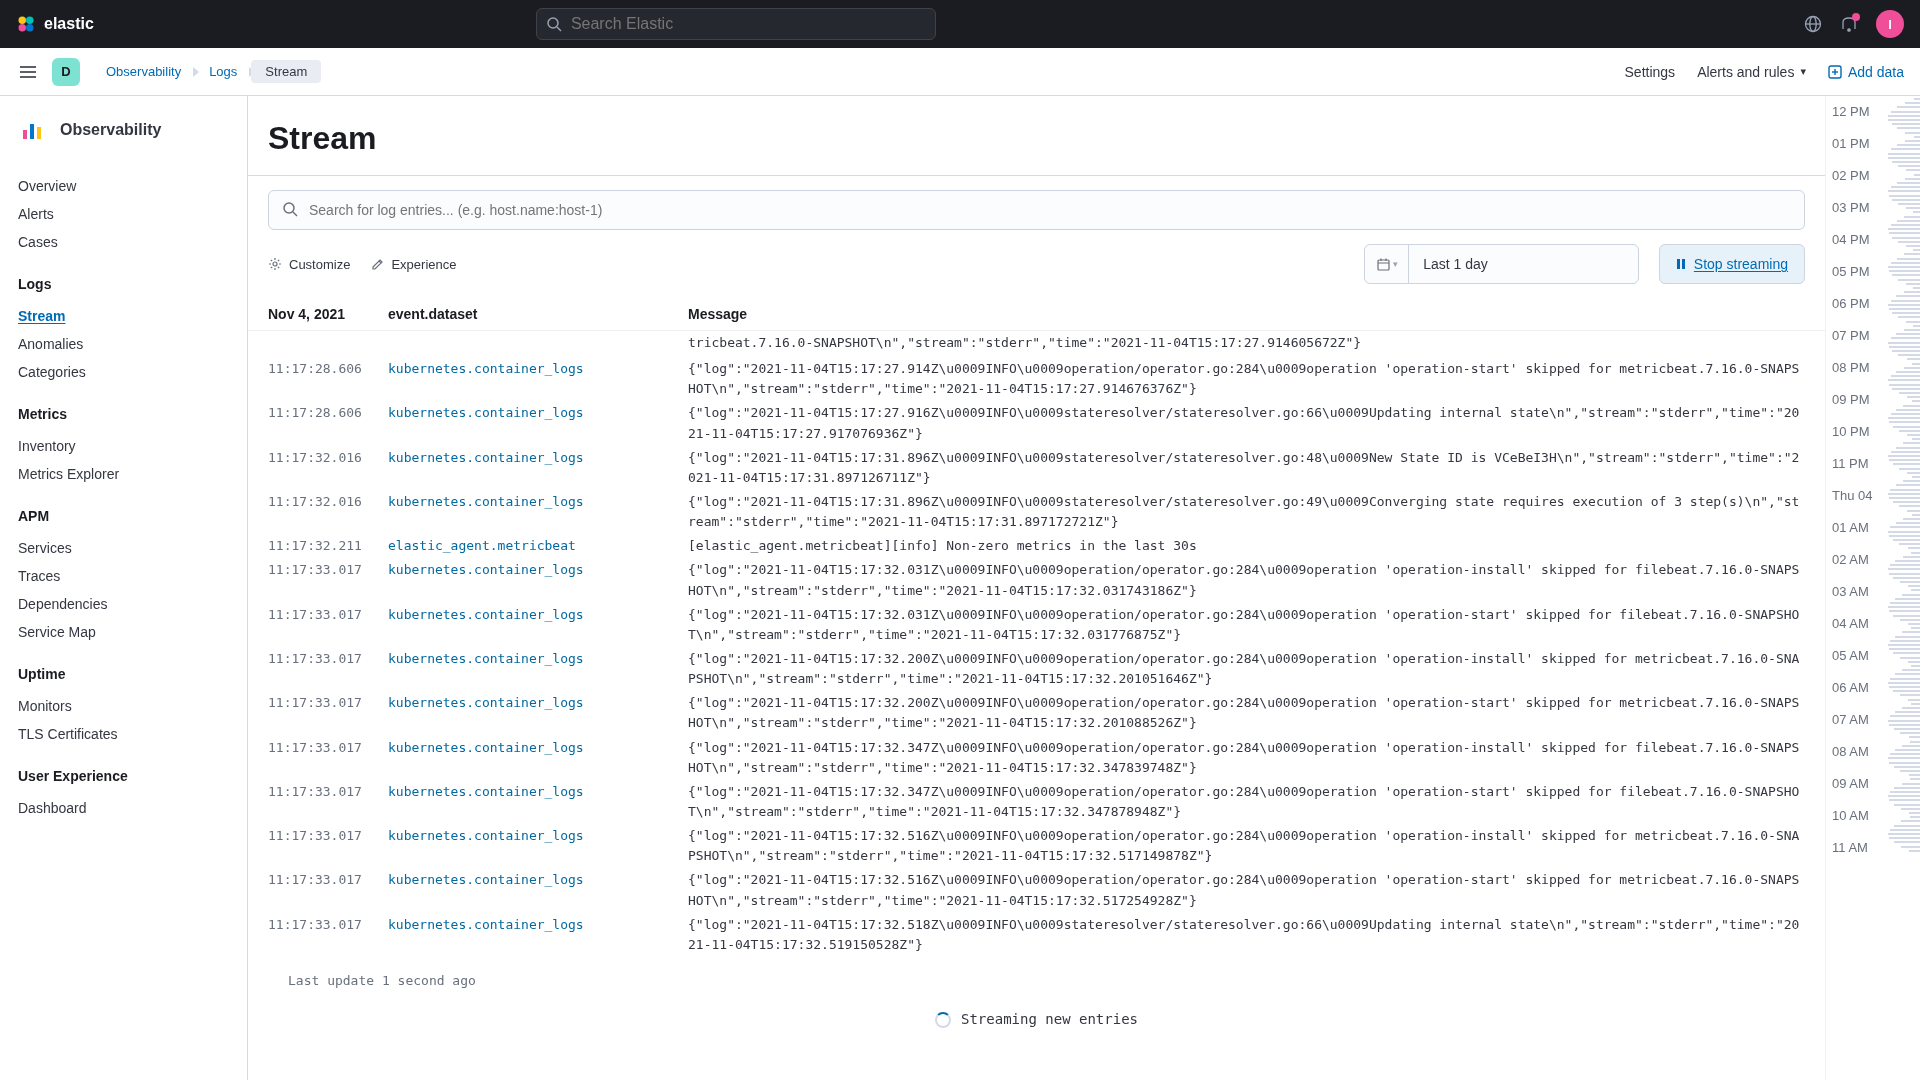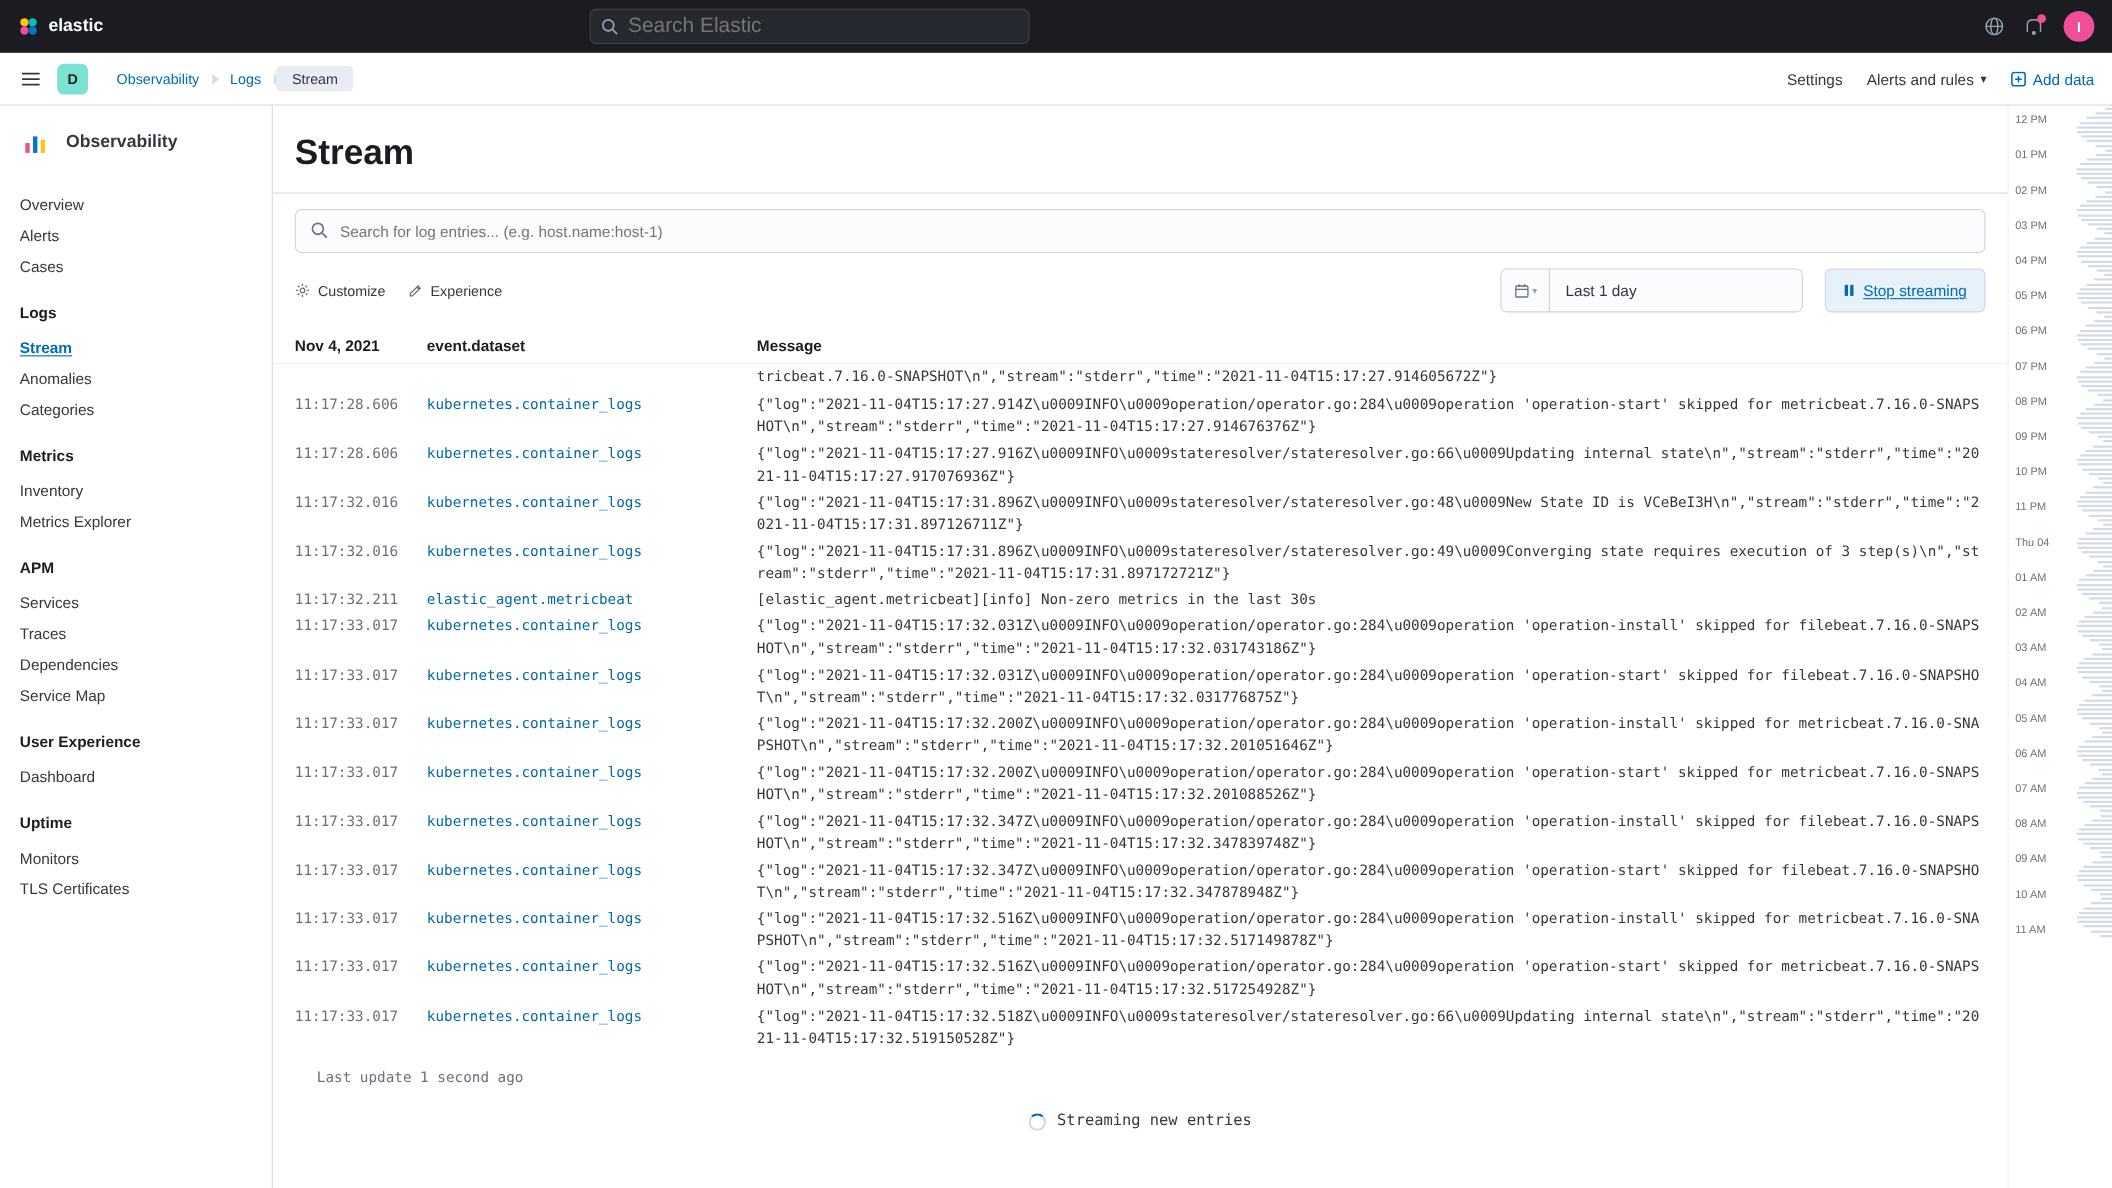--- a/index.html
+++ b/index.html
@@ -11,7 +11,7 @@
 .logo-mark { width: 20px; height: 20px; }
 .logo-text { color: #fff; font-weight: 600; font-size: 16px; }
 .search-global { flex: 0 0 400px; margin: 0 auto; position: relative; }
-.search-global input { width: 100%; height: 32px; background: #25282f; border: 1px solid #414247; border-radius: 6px; color: #98a2b3; padding: 0 12px 0 34px; font-size: 19px; outline: none; }
+.search-global input { width: 100%; height: 32px; background: #25282f; border: 1px solid #414247; border-radius: 6px; color: #98a2b3; padding: 0 12px 0 34px; font-size: 16px; outline: none; }
 .search-global .search-icon { position: absolute; left: 10px; top: 8px; color: #98a2b3; }
 .header-right { margin-left: auto; display: flex; align-items: center; gap: 18px; }
 .header-icon { color: #98a2b3; cursor: pointer; position: relative; }

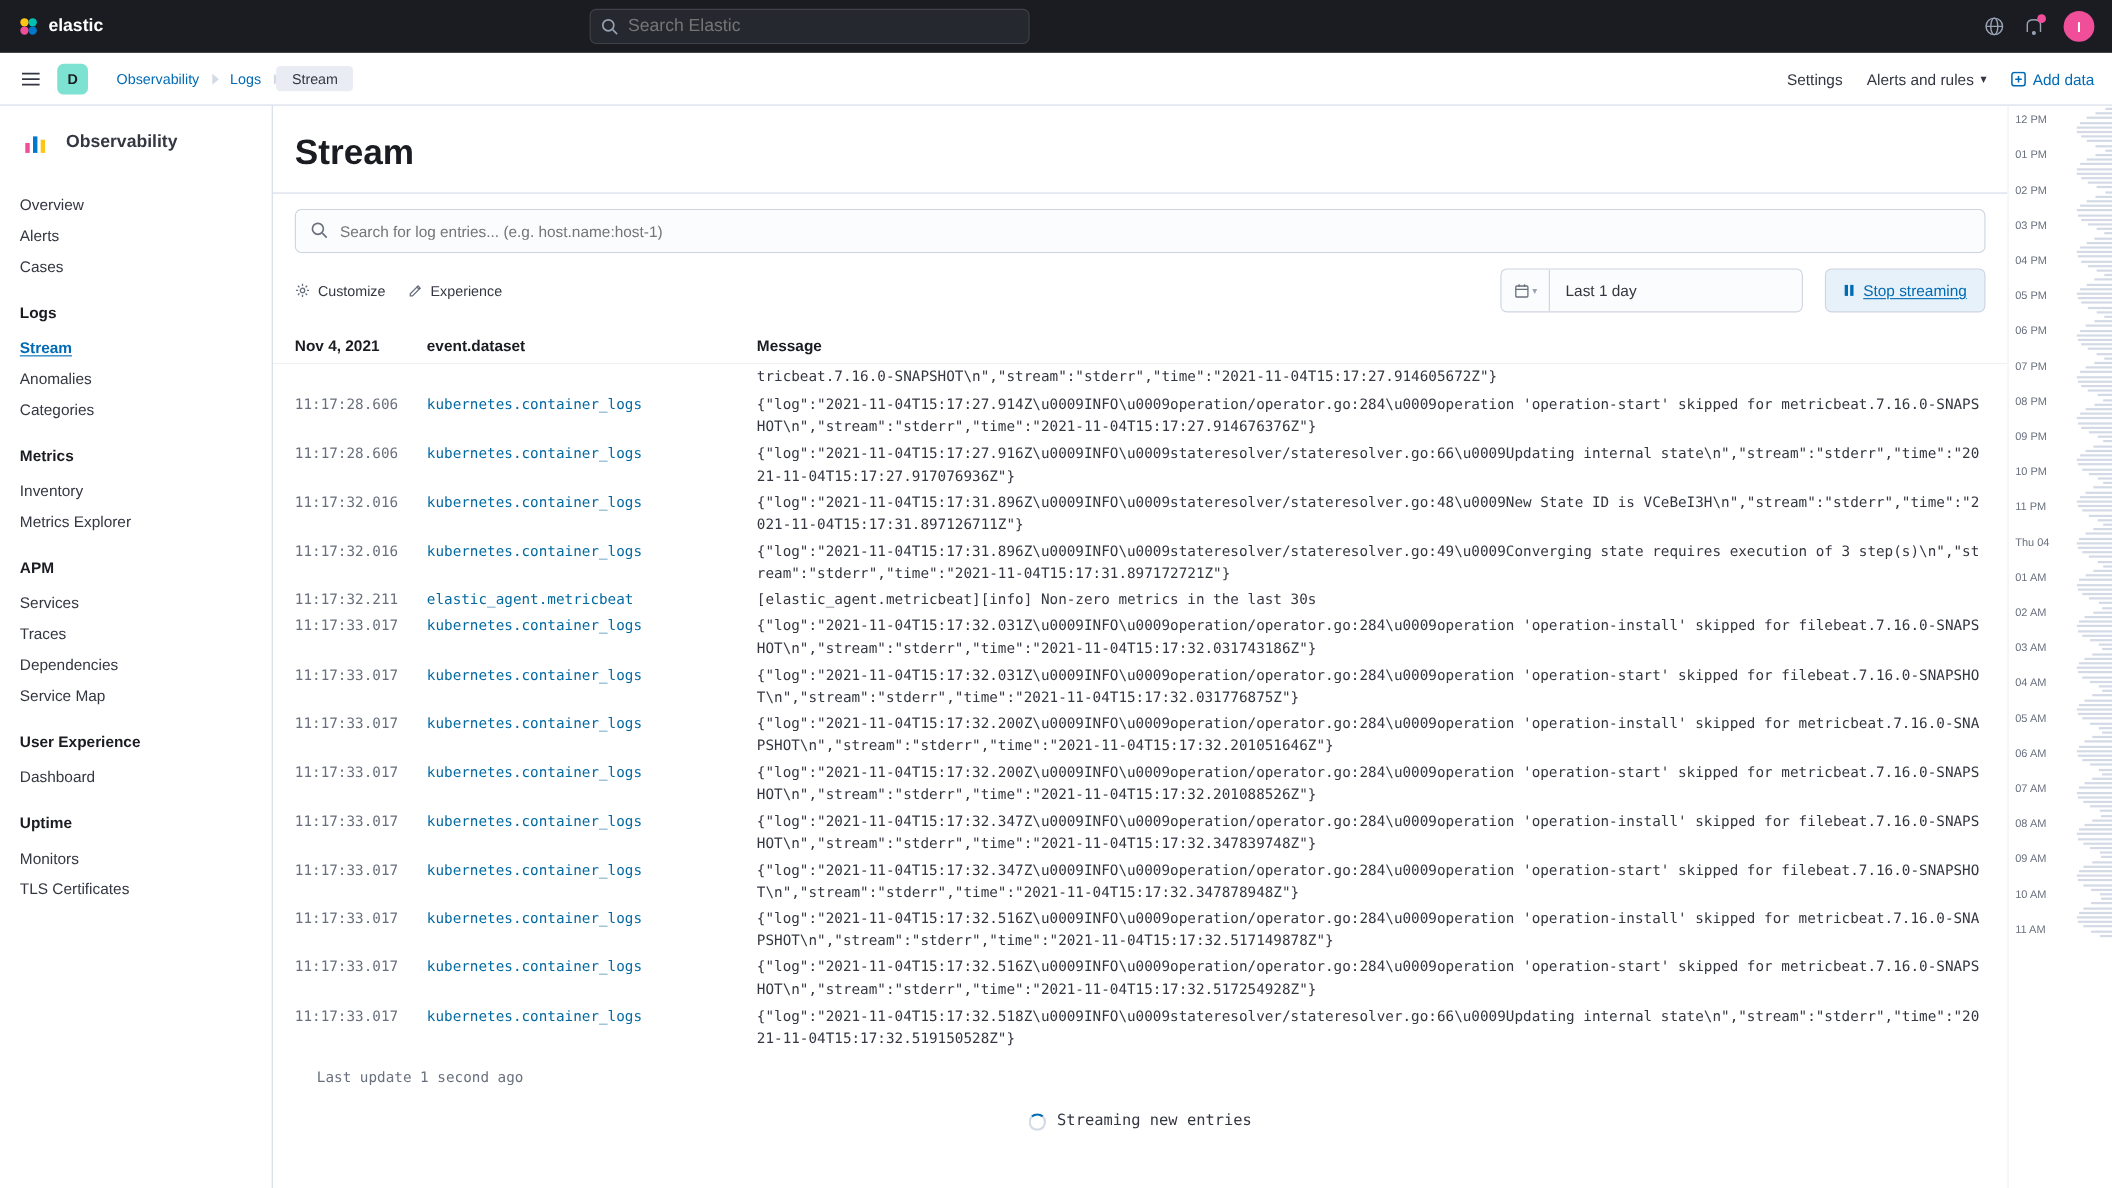--- a/index.html
+++ b/index.html
@@ -84,7 +84,7 @@
 
 
 .minimap { width: 95px; border-left: 1px solid #eef0f4; position: relative; flex-shrink: 0; padding-top: 6px; }
-.minimap-tick { position: absolute; left: 6px; font-size: 10px; color: #69707d; }
+.minimap-tick { position: absolute; left: 6px; font-size: 13px; color: #69707d; }
 .minimap-bars { position: absolute; right: 0; top: 0; bottom: 0; width: 38px; }
 .minimap-bar { position: absolute; right: 0; height: 2px; background: #d3dae6; }
 svg { display: block; }

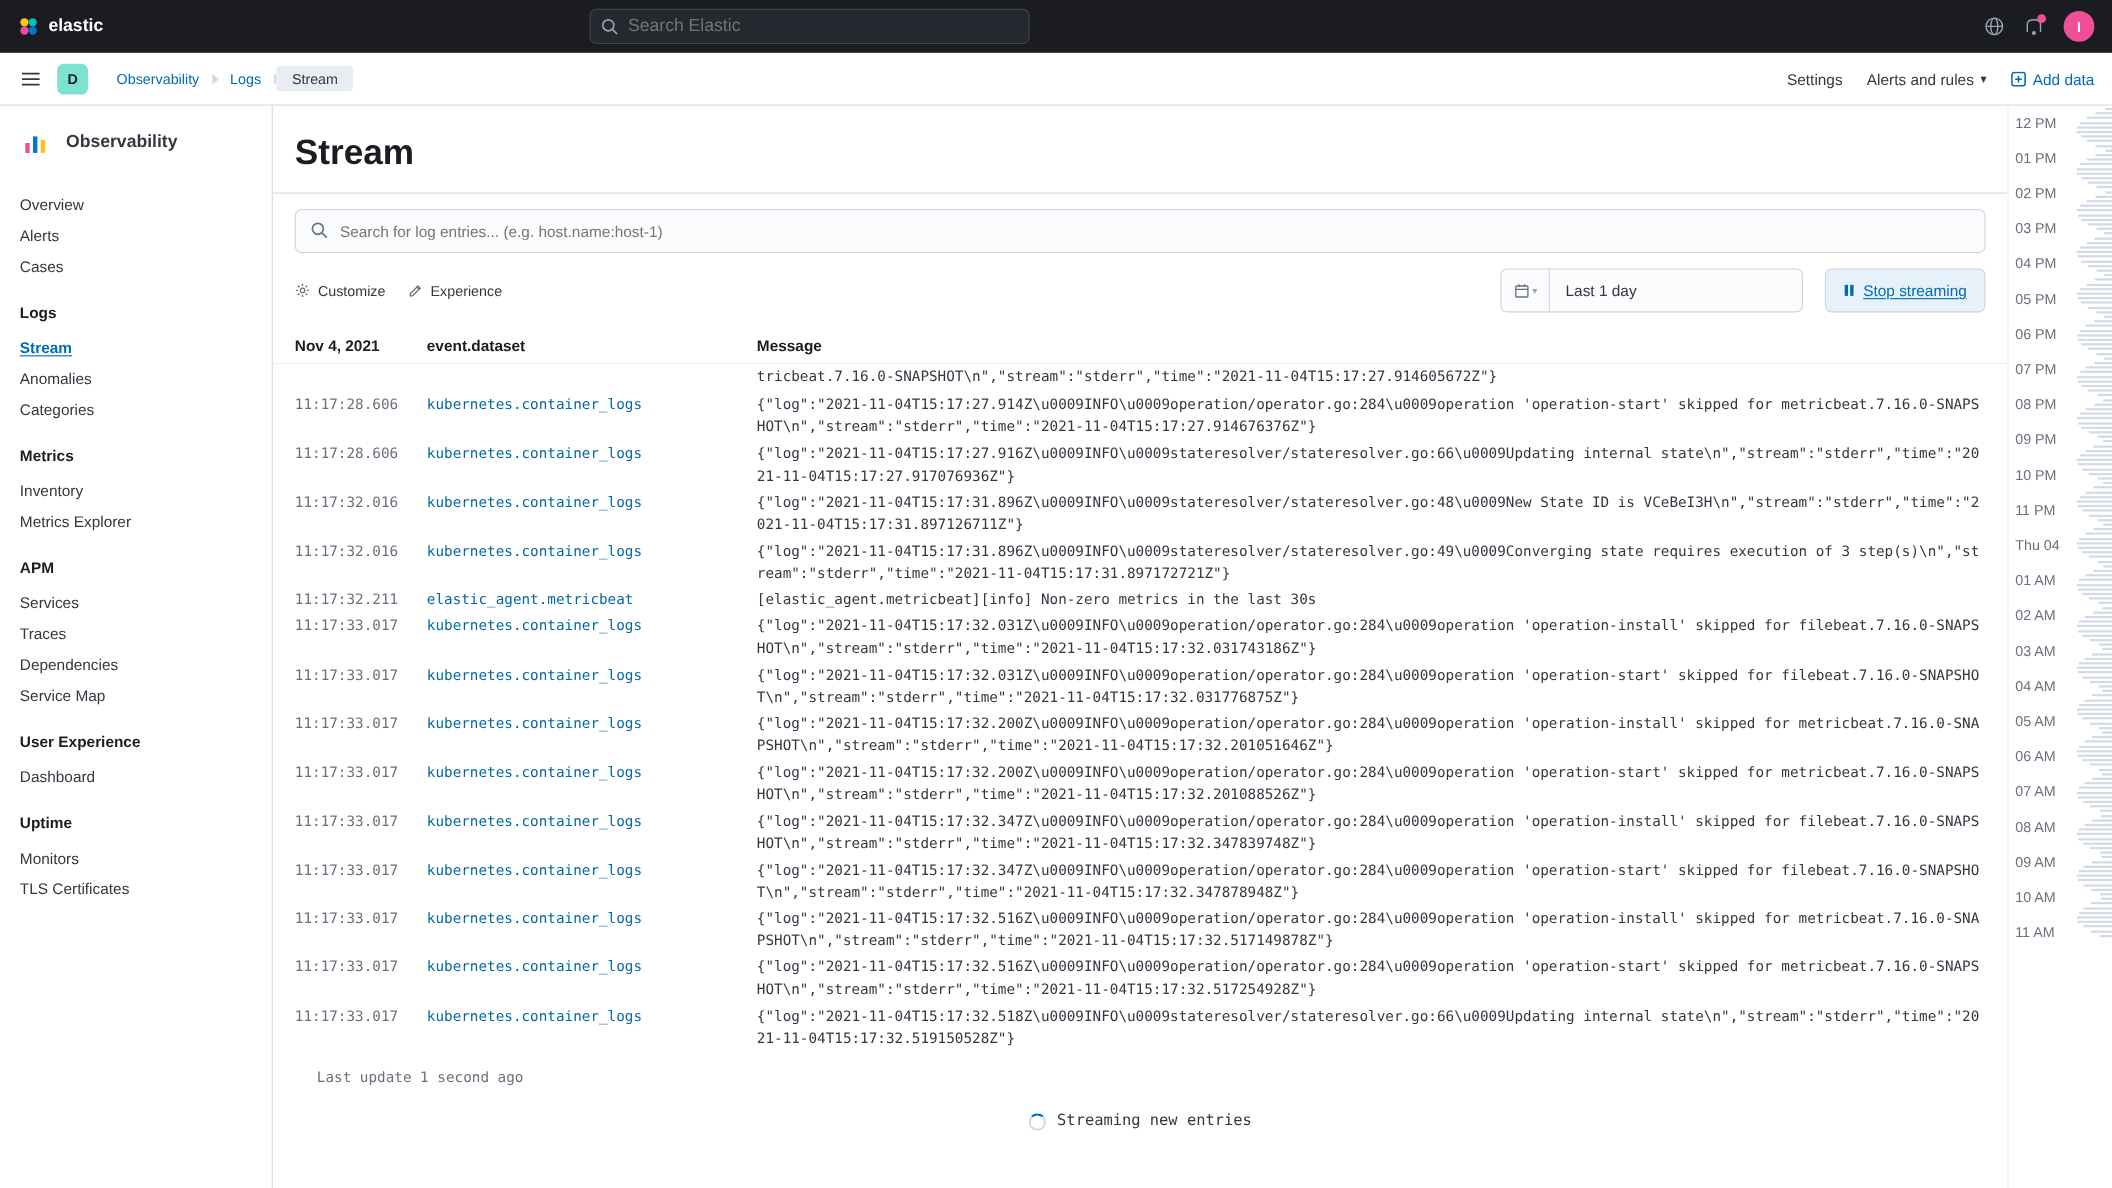--- a/index.html
+++ b/index.html
@@ -198,13 +198,13 @@
           <div class="nav-item">Service Map</div>
         </div>
         <div class="nav-group">
-          <div class="nav-group-label">User Experience</div>
-          <div class="nav-item">Dashboard</div>
-        </div>
-        <div class="nav-group">
           <div class="nav-group-label">Uptime</div>
           <div class="nav-item">Monitors</div>
           <div class="nav-item">TLS Certificates</div>
+        </div>
+        <div class="nav-group">
+          <div class="nav-group-label">User Experience</div>
+          <div class="nav-item">Dashboard</div>
         </div>
       </div>
   </div>

